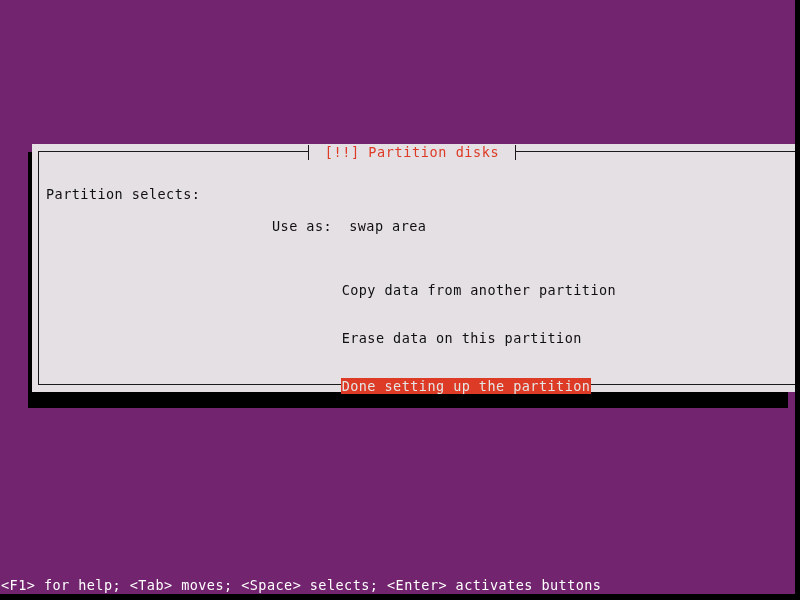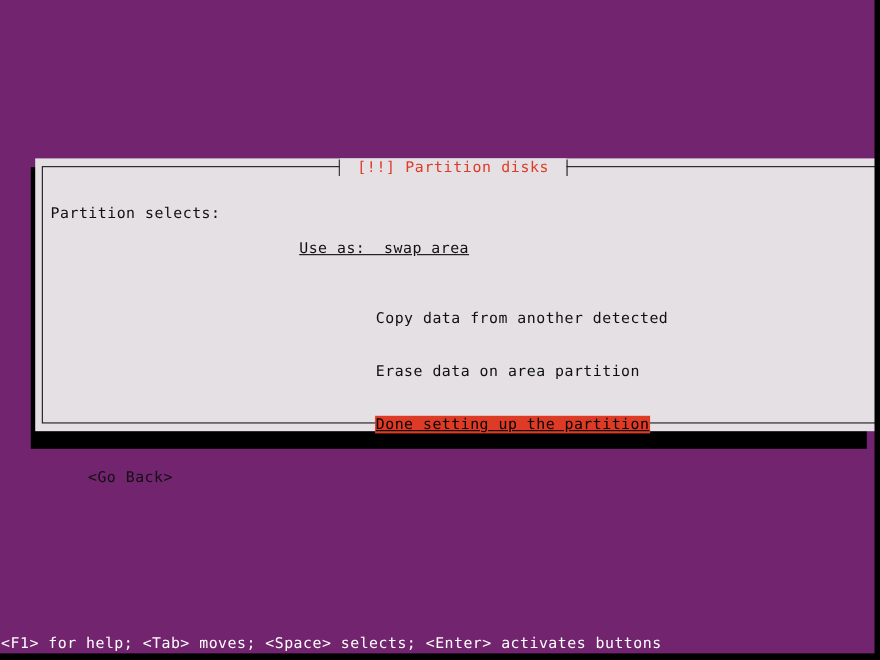--- a/index.html
+++ b/index.html
@@ -129,7 +129,6 @@
   .indent-item {
     white-space: pre;
     padding-left: 226px;
-    text-decoration: underline;
   }
 
   .menu-item {

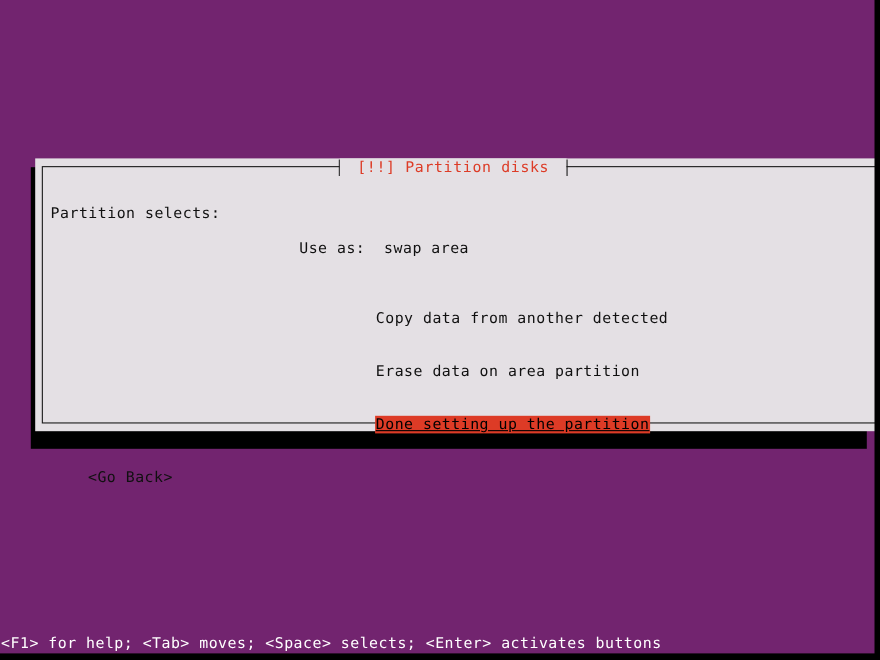--- a/index.html
+++ b/index.html
@@ -199,7 +199,7 @@
       <div class="blank"></div>
 
       <div class="menu-item">
-        <span class="cell">Copy data from another detected</span>
+        <span class="cell">Copy data from another partition</span>
       </div>
       <div class="menu-item">
         <span class="cell">Erase data on area partition</span>

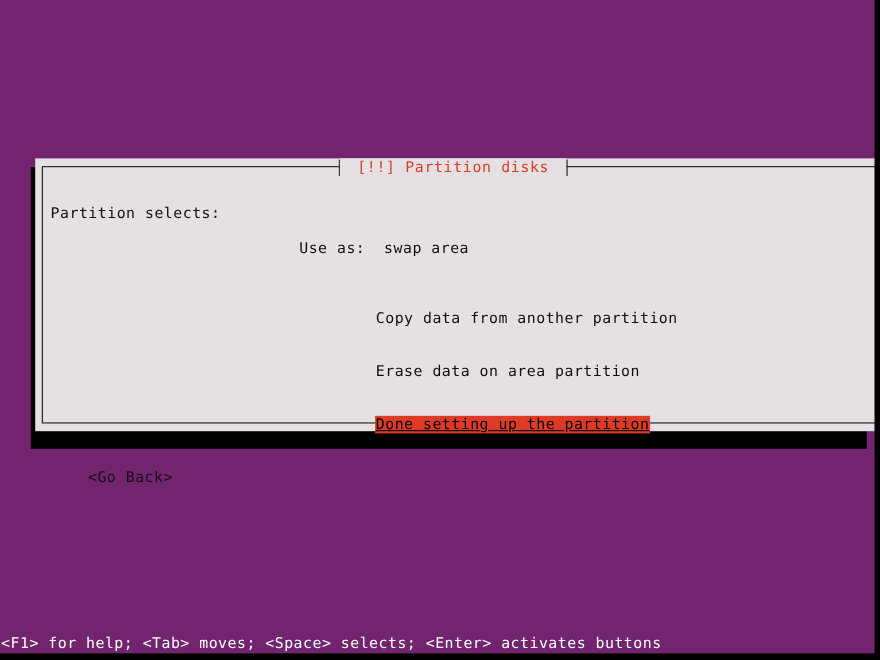--- a/index.html
+++ b/index.html
@@ -202,7 +202,7 @@
         <span class="cell">Copy data from another partition</span>
       </div>
       <div class="menu-item">
-        <span class="cell">Erase data on area partition</span>
+        <span class="cell">Erase data on this partition</span>
       </div>
       <div class="menu-item selected">
         <span class="cell">Done setting up the partition</span>

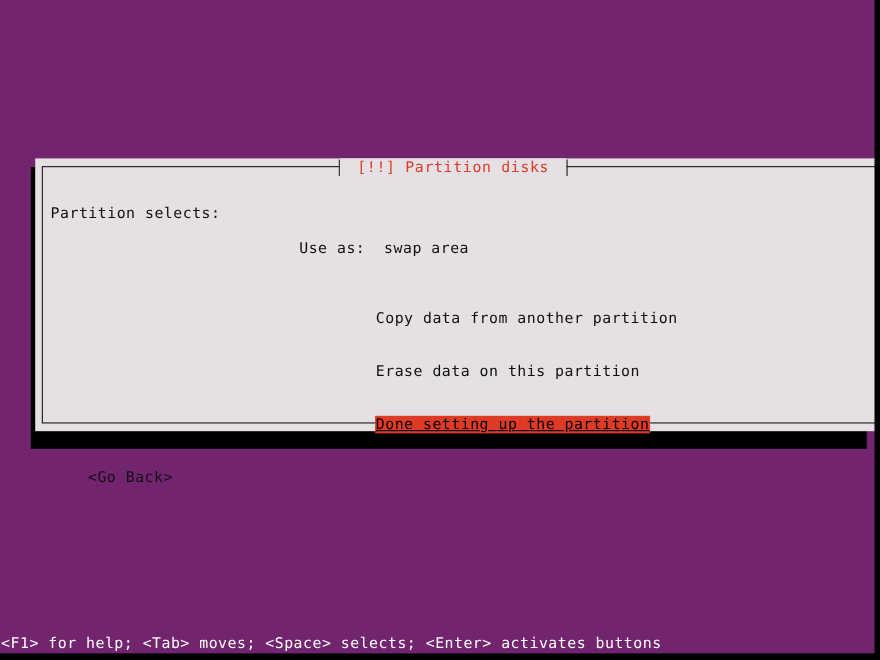--- a/index.html
+++ b/index.html
@@ -141,8 +141,7 @@
   }
   .menu-item.selected .cell {
     background: #dd3b26;
-    color: #000000;
-    text-decoration: underline;
+    color: #e5e5e5;
   }
 
   .gobackline {

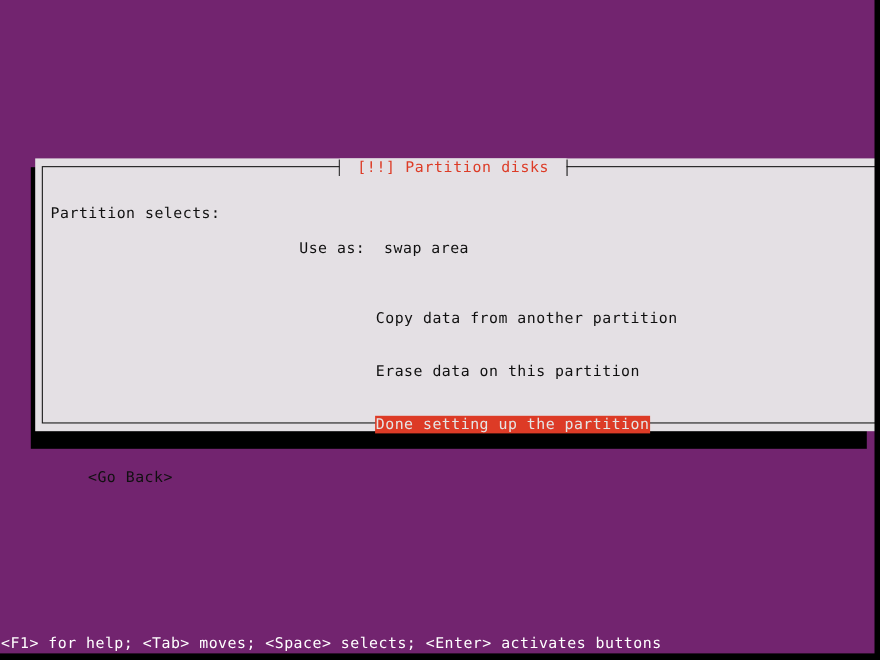--- a/index.html
+++ b/index.html
@@ -209,7 +209,6 @@
 
       <div class="blank"></div>
 
-      <div class="gobackline">&lt;Go Back&gt;</div>
 
     </div>
   </div>

